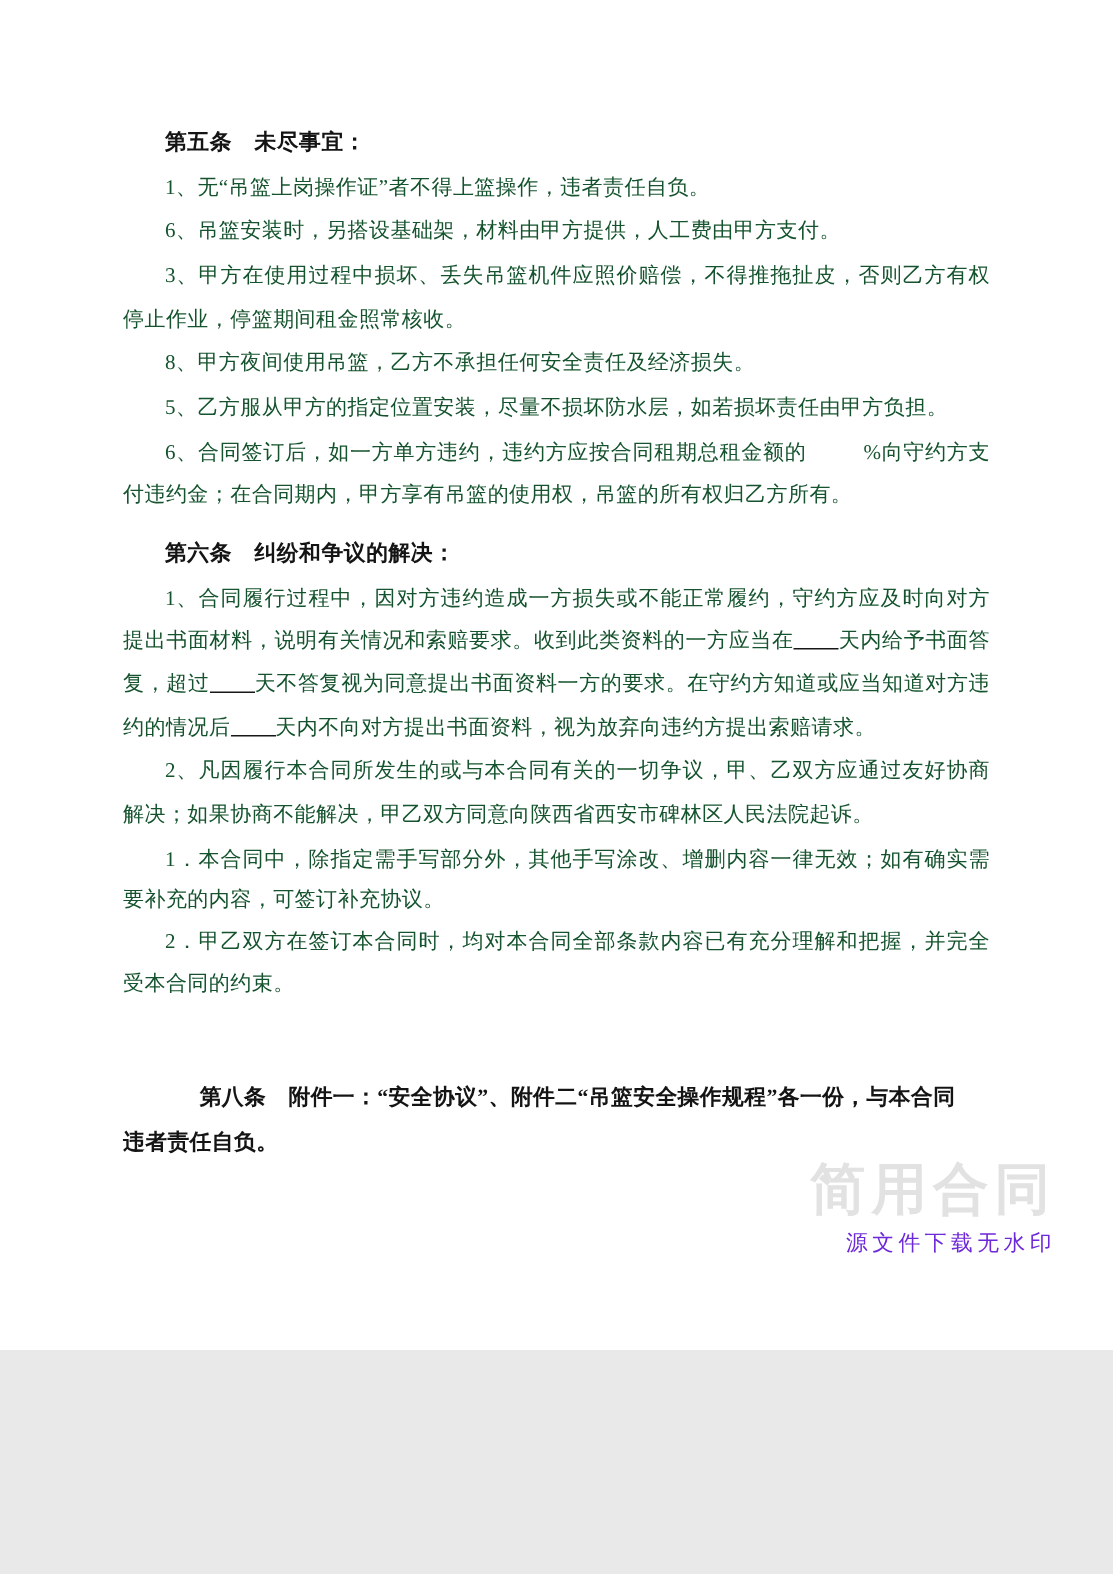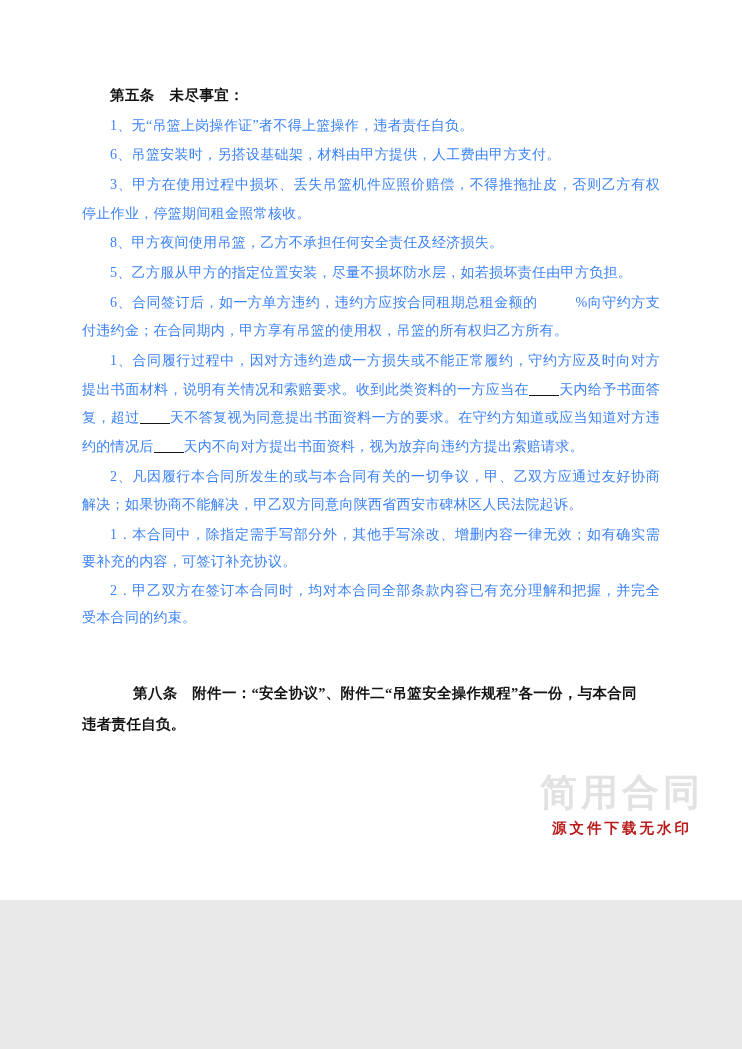--- a/index.html
+++ b/index.html
@@ -36,7 +36,7 @@
   }
   .para {
     font-size: 14px;
-    color: #3b82f6;
+    color: #14532d;
     line-height: 2.05;
     margin: 0 0 1px 0;
     text-indent: 28px;

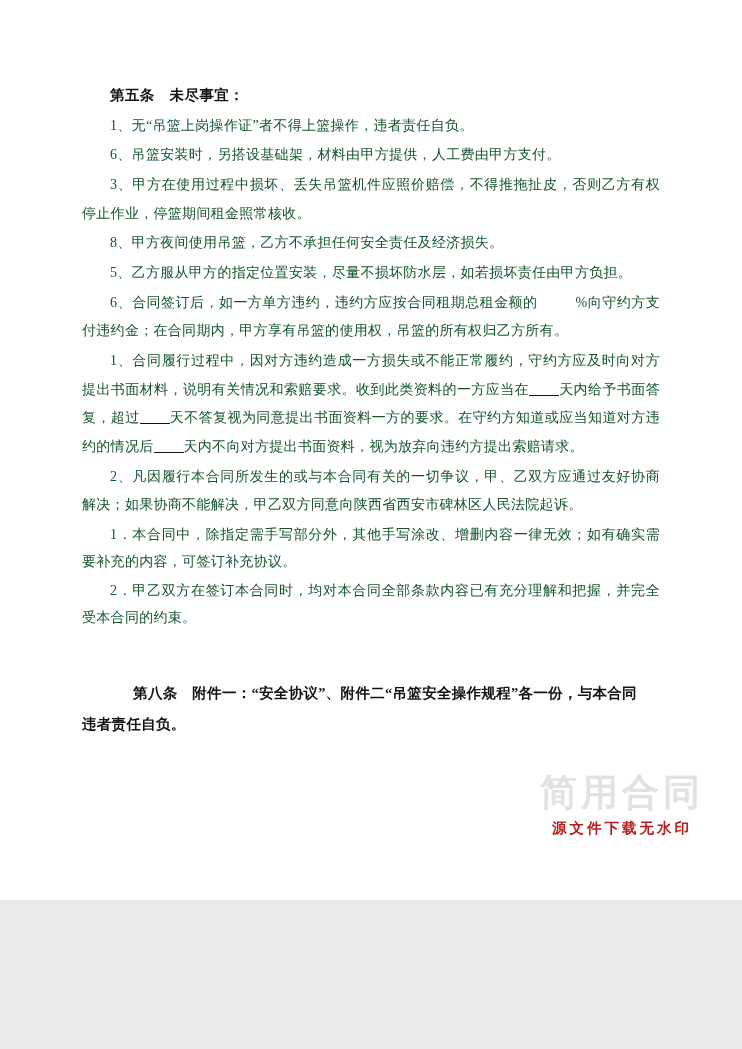--- a/index.html
+++ b/index.html
@@ -113,6 +113,7 @@
     <p class="para">5、乙方服从甲方的指定位置安装，尽量不损坏防水层，如若损坏责任由甲方负担。</p>
     <p class="para"><span>6、合同签订后，如一方单方违约，违约方应按合同租期总租金额的</span><span class="gap"></span><span>%向守约方支付违约金；在合同期内，甲方享有吊篮的使用权，吊篮的所有权归乙方所有。</span></p>
 
+    <div class="heading">第六条　纠纷和争议的解决：</div>
     <p class="para"><span>1、合同履行过程中，因对方违约造成一方损失或不能正常履约，守约方应及时向对方提出书面材料，说明有关情况和索赔要求。收到此类资料的一方应当在</span><span class="blank"></span><span>天内给予书面答复，超过</span><span class="blank"></span><span>天不答复视为同意提出书面资料一方的要求。在守约方知道或应当知道对方违约的情况后</span><span class="blank"></span><span>天内不向对方提出书面资料，视为放弃向违约方提出索赔请求。</span></p>
     <p class="para">2、凡因履行本合同所发生的或与本合同有关的一切争议，甲、乙双方应通过友好协商解决；如果协商不能解决，甲乙双方同意向陕西省西安市碑林区人民法院起诉。</p>
 

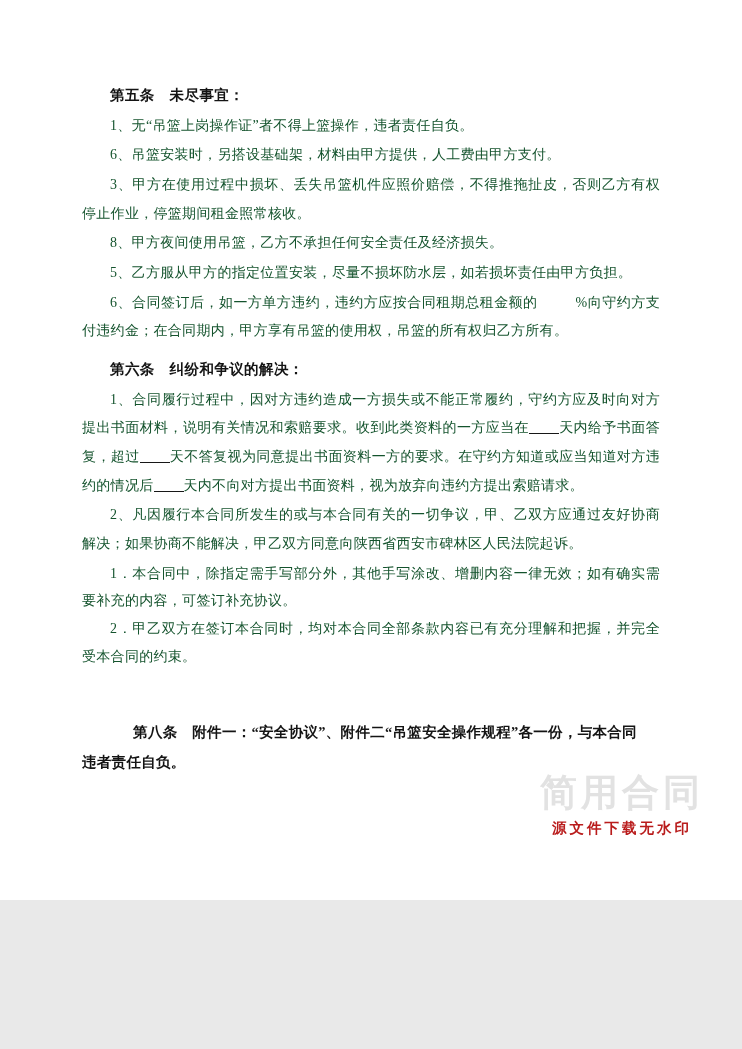--- a/index.html
+++ b/index.html
@@ -79,7 +79,7 @@
     position: absolute;
     right: 38px;
     bottom: 62px;
-    text-align: center;
+    text-align: right;
     user-select: none;
   }
   .wm-main {

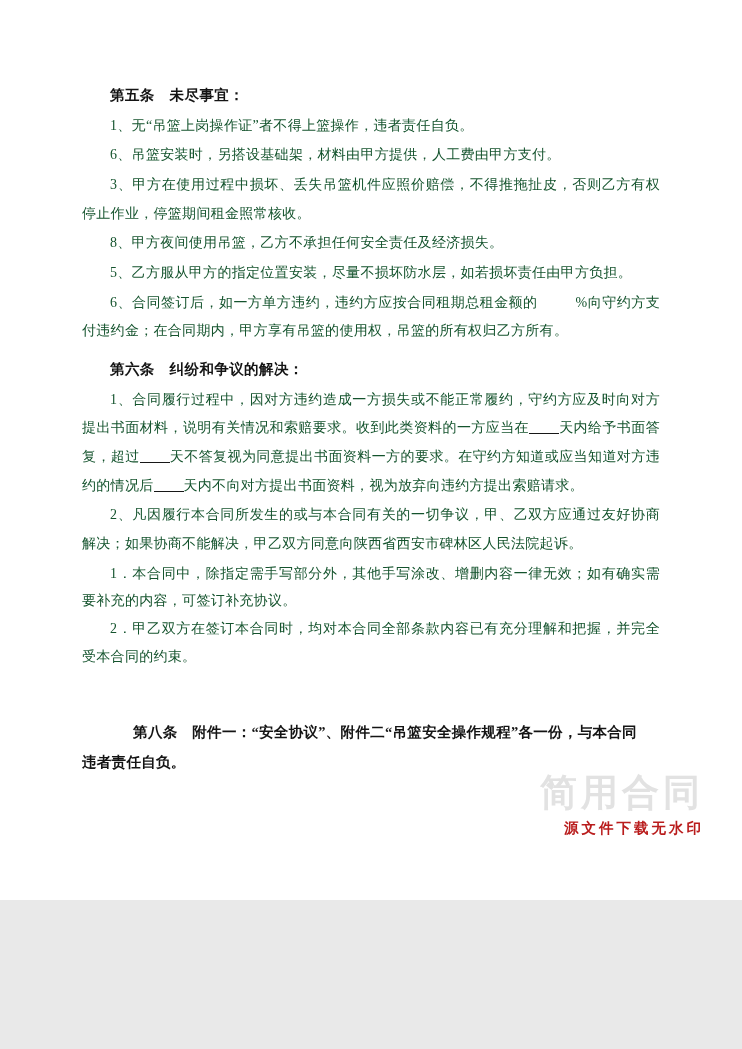--- a/index.html
+++ b/index.html
@@ -93,10 +93,9 @@
   .wm-sub {
     font-family: "Liberation Sans", sans-serif;
     font-size: 14.5px;
-    color: #b91c1c;
+    color: #6d28d9;
     letter-spacing: 3px;
     margin-top: 4px;
-    font-weight: bold;
   }
 </style>
 </head>

